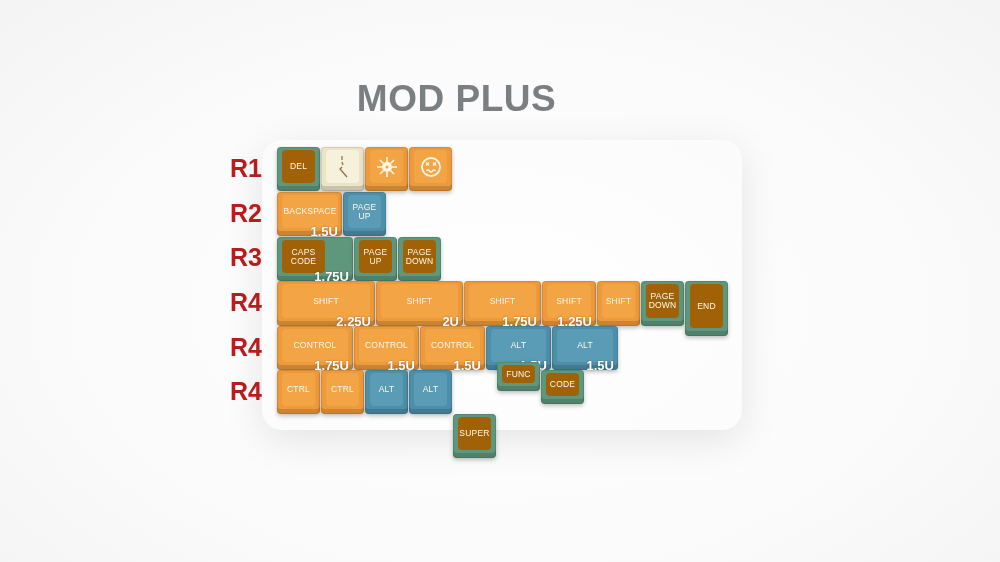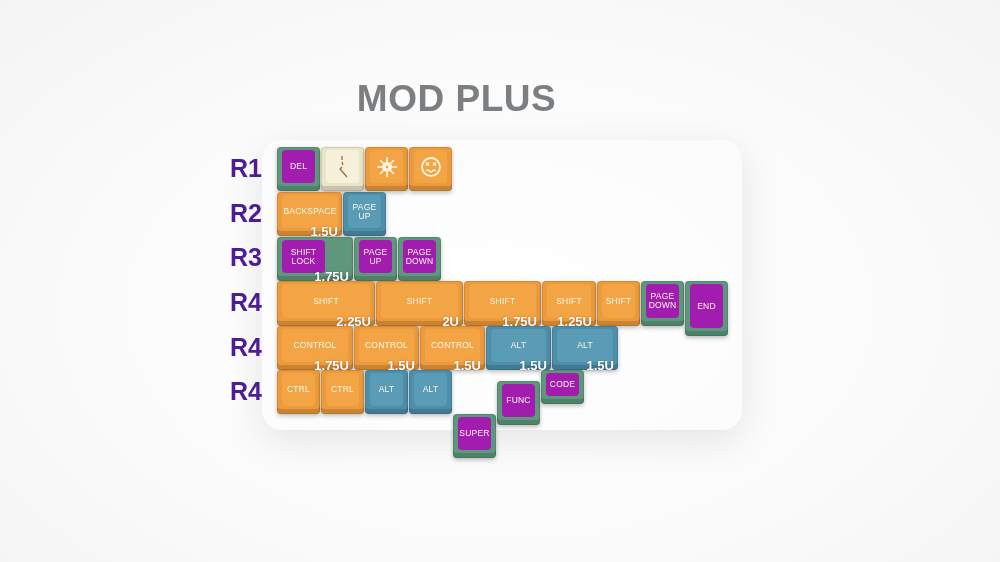--- a/index.html
+++ b/index.html
@@ -15,7 +15,7 @@
   }
   .row-label {
     position:absolute; left:230px; width:40px; font-size:25px; font-weight:bold;
-    color:#4c1d95; font-family: "Liberation Sans", sans-serif;
+    color:#b91c1c; font-family: "Liberation Sans", sans-serif;
   }
   .board-shadow {
     position:absolute; left:262px; top:140px; width:480px; height:290px;

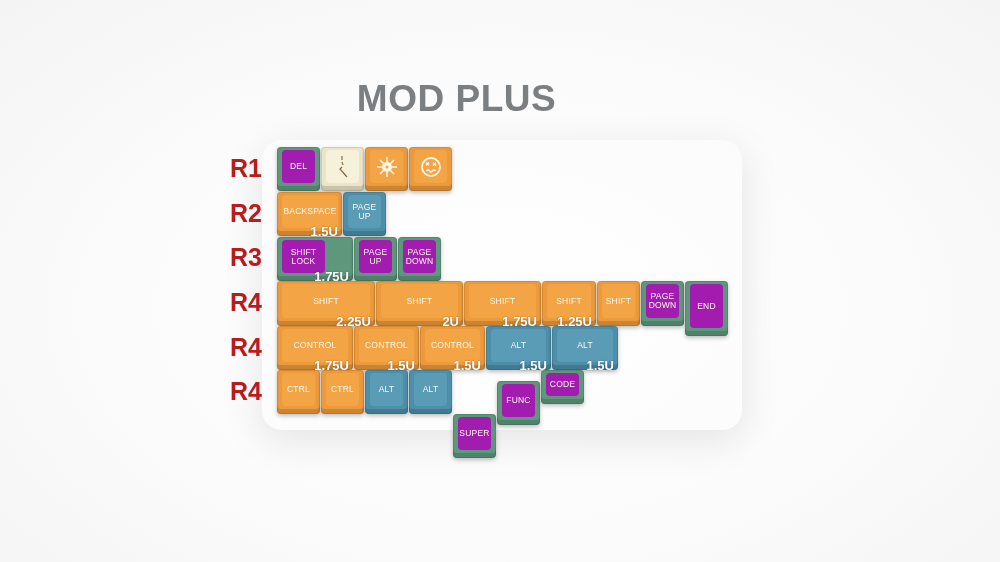--- a/index.html
+++ b/index.html
@@ -35,7 +35,7 @@
   .key.orange { background:#ec9a3c; }
   .key.orange .top { background:#f3a444; }
   .key.green { background:#5e977c; }
-  .key.green .top { background:#a21caf; }
+  .key.green .top { background:#a16207; }
   .key.blue { background:#4d8ea9; }
   .key.blue .top { background:#5a9cb6; }
   .key.cream { background:#ebe4c8; }

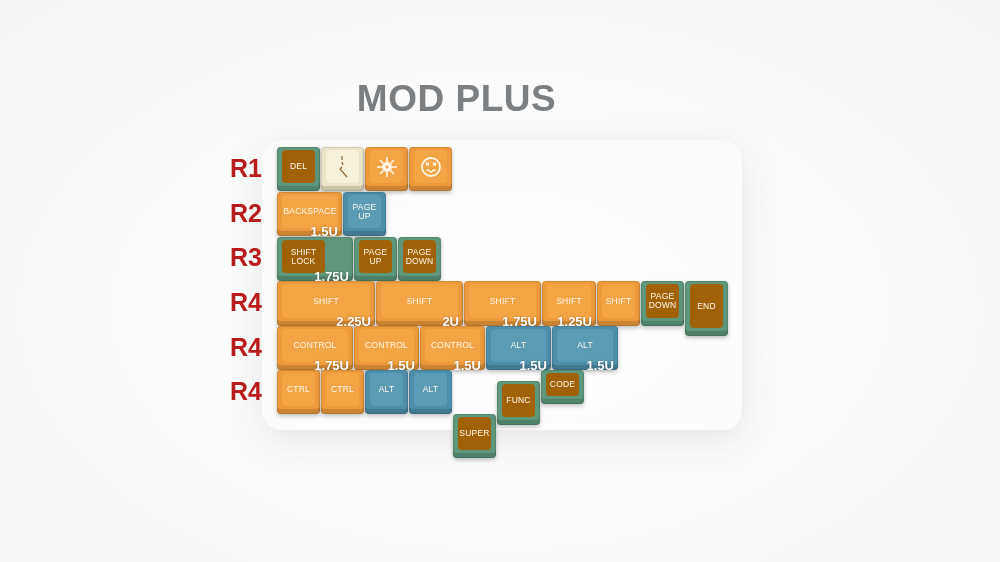--- a/index.html
+++ b/index.html
@@ -126,7 +126,7 @@
 
 <div class="key green" style="left:277px; top:237px; width:76px; height:44px;">
   <div class="top" style="right:28px;">
-      <span style="width:30px;">SHIFT LOCK</span>
+      <span style="width:30px;">CAPS CODE</span>
     </div>
   <span class="size">1.75U</span>
 </div>

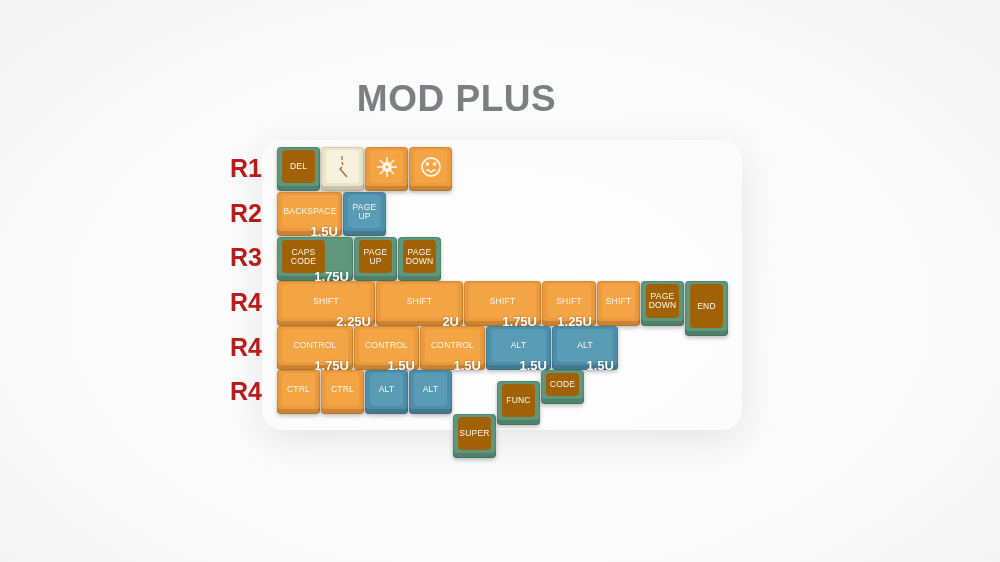--- a/index.html
+++ b/index.html
@@ -237,7 +237,7 @@
       <span>SUPER</span>
     </div>
 </div>
-<div class="key green" style="left:497px; top:381px; width:43px; height:44px;">
+<div class="key green" style="left:497px; top:362px; width:43px; height:29px;">
   <div class="top">
       <span>FUNC</span>
     </div>

